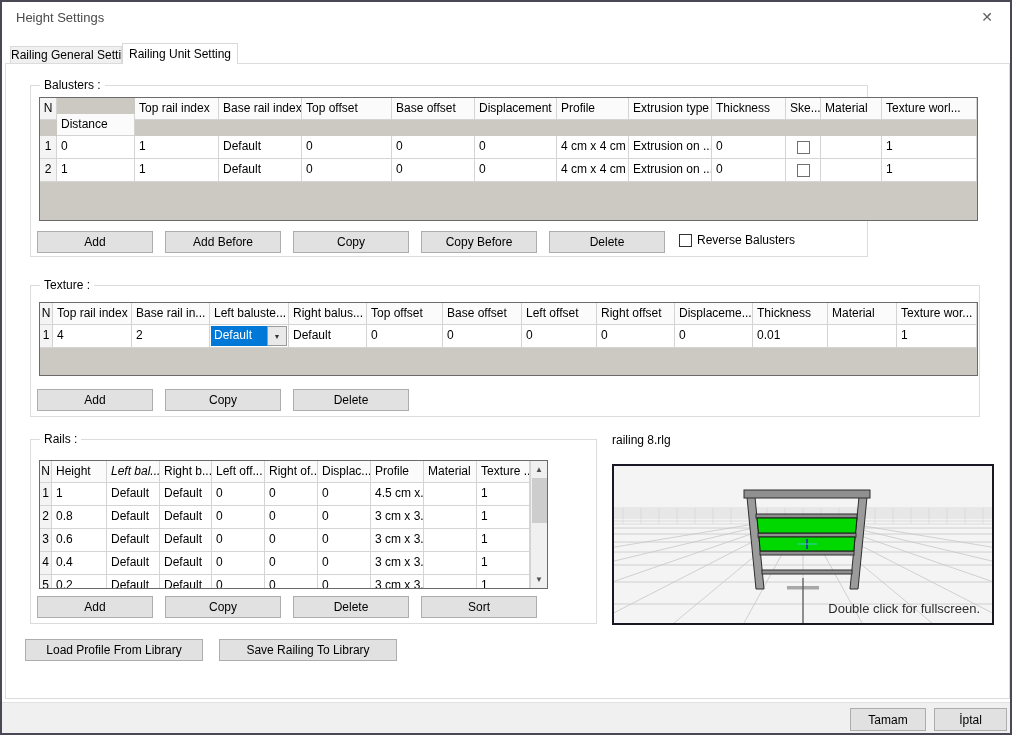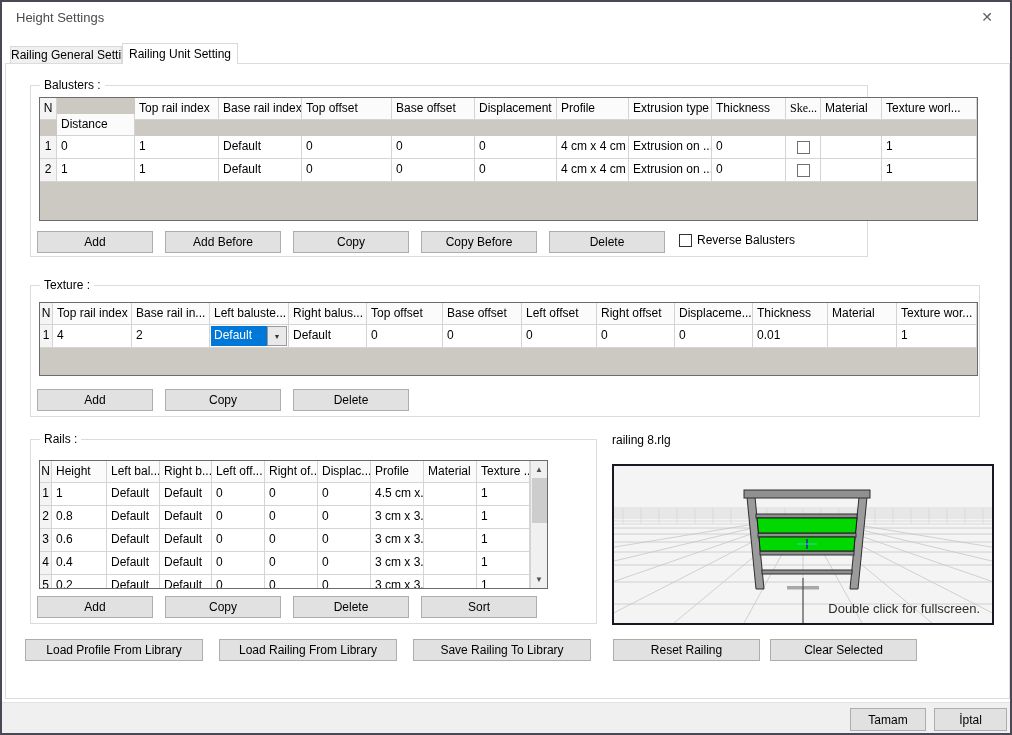--- a/index.html
+++ b/index.html
@@ -87,7 +87,7 @@
           <div class="th" style="width: 72px;">Profile</div>
           <div class="th" style="width: 83px;">Extrusion type</div>
           <div class="th" style="width: 74px;">Thickness</div>
-          <div class="th" style="width: 35px; font-family: Liberation Serif, serif;">Ske...</div>
+          <div class="th" style="width: 35px;">Ske...</div>
           <div class="th" style="width: 61px;">Material</div>
           <div class="th" style="width: 95px;">Texture worl...</div>
         </div>

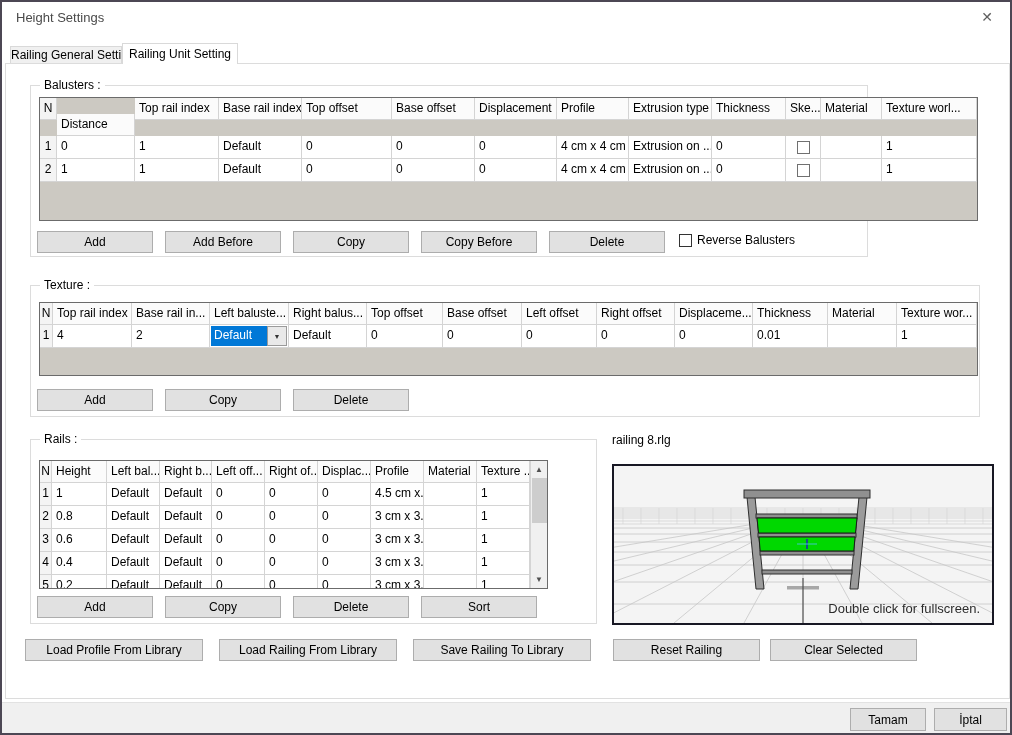--- a/index.html
+++ b/index.html
@@ -191,7 +191,7 @@
         <div class="tr">
           <div class="th cn" style="width: 12px;">N</div>
           <div class="th" style="width: 55px;">Height</div>
-          <div class="th" style="width: 53px;">Left bal...</div>
+          <div class="th" style="width: 53px; font-style: italic;">Left bal...</div>
           <div class="th" style="width: 52px;">Right b...</div>
           <div class="th" style="width: 53px;">Left off...</div>
           <div class="th" style="width: 53px;">Right of...</div>

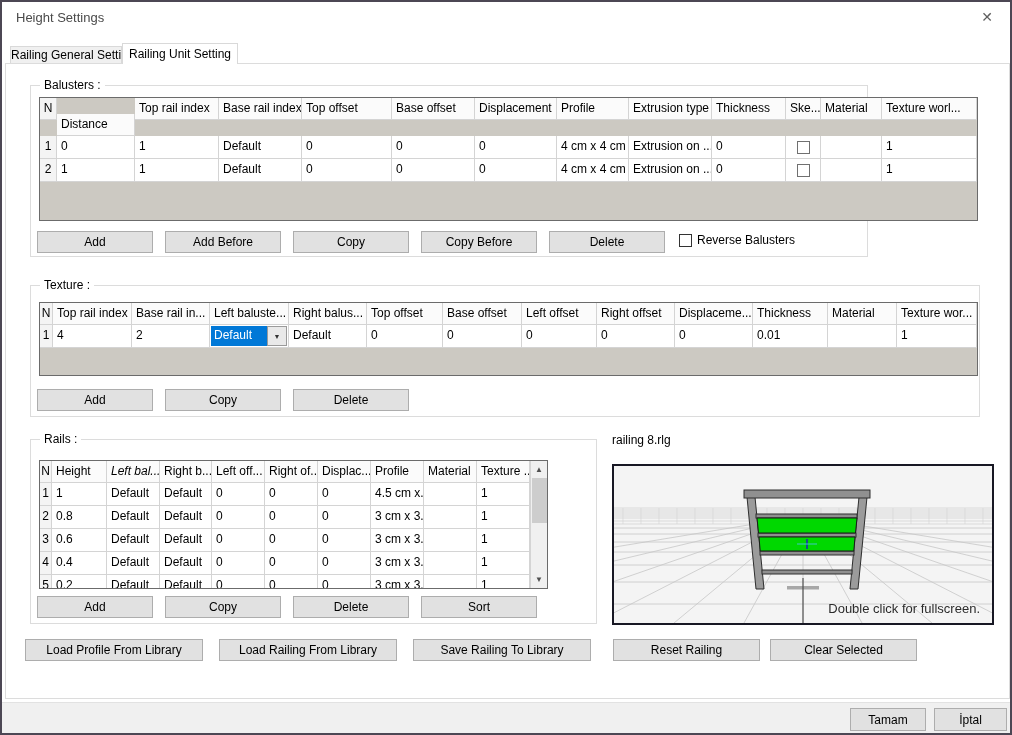--- a/index.html
+++ b/index.html
@@ -333,7 +333,6 @@
 
   <div class="lib-row" style="left:23px;top:637px;">
       <button class="btn">Load Profile From Library</button>
-      <button class="btn">Load Railing From Library</button>
       <button class="btn">Save Railing To Library</button>
     </div>
   <div class="pv-row" style="left:611px;top:637px;">

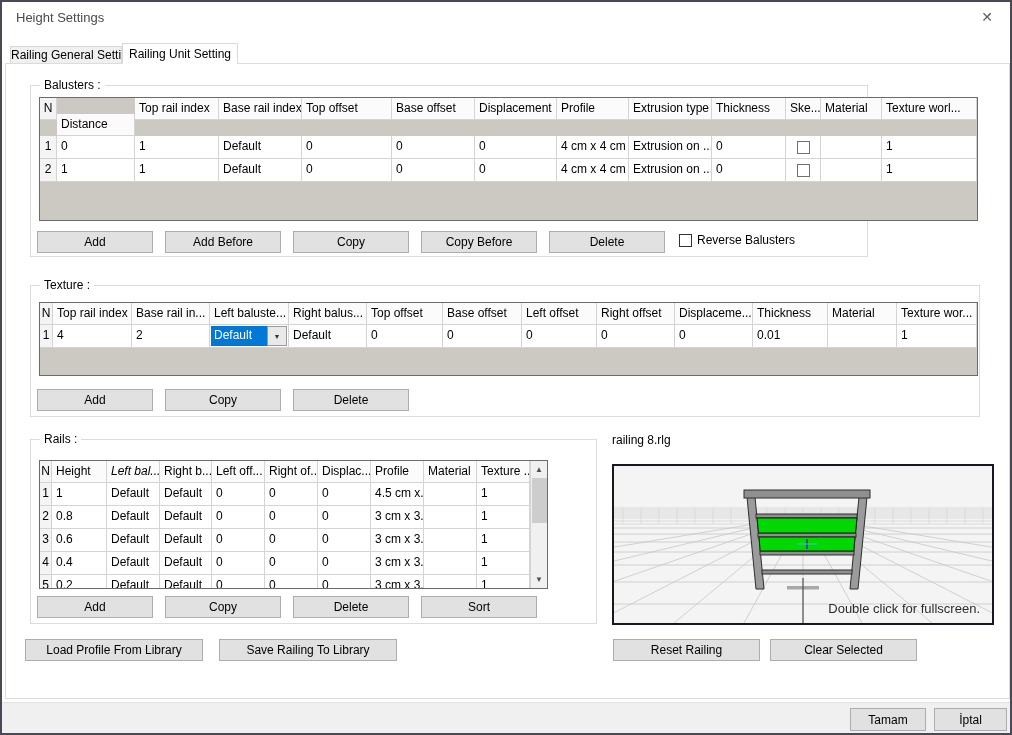--- a/index.html
+++ b/index.html
@@ -335,10 +335,6 @@
       <button class="btn">Load Profile From Library</button>
       <button class="btn">Save Railing To Library</button>
     </div>
-  <div class="pv-row" style="left:611px;top:637px;">
-      <button class="btn">Reset Railing</button>
-      <button class="btn">Clear Selected</button>
-    </div>
 
   <div class="footer">
     <button class="btn btn-ok">Tamam</button>

